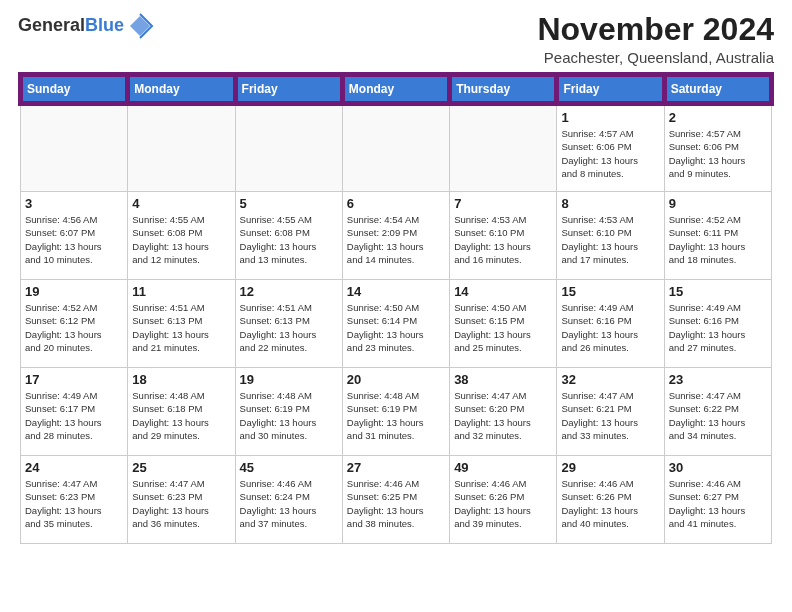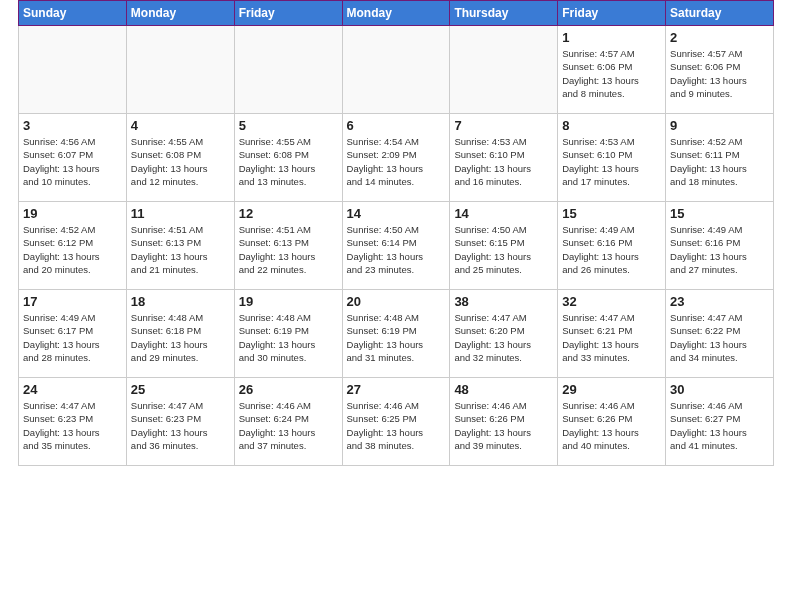--- a/index.html
+++ b/index.html
@@ -97,6 +97,25 @@
 <body>
 
 <div class="page">
+  <div class="header">
+    <div class="logo">
+      <div>
+        <div style="display:flex;align-items:center;">
+          <span class="logo-text">
+            <span class="logo-general">General</span><span class="logo-blue">Blue</span>
+          </span>
+          <svg class="logo-icon" viewBox="0 0 28 28" fill="none">
+            <path d="M14 4 L24 14 L14 24 L4 14 Z" fill="#3a7bd5" opacity="0.7"></path>
+            <path d="M14 2 L26 14 L14 26" fill="none" stroke="#3a7bd5" stroke-width="2"></path>
+          </svg>
+        </div>
+      </div>
+    </div>
+    <div class="title-area">
+      <div class="month-title">November 2024</div>
+      <div class="location">Peachester, Queensland, Australia</div>
+    </div>
+  </div>
 
   <div class="table-wrapper">
     <table class="calendar">

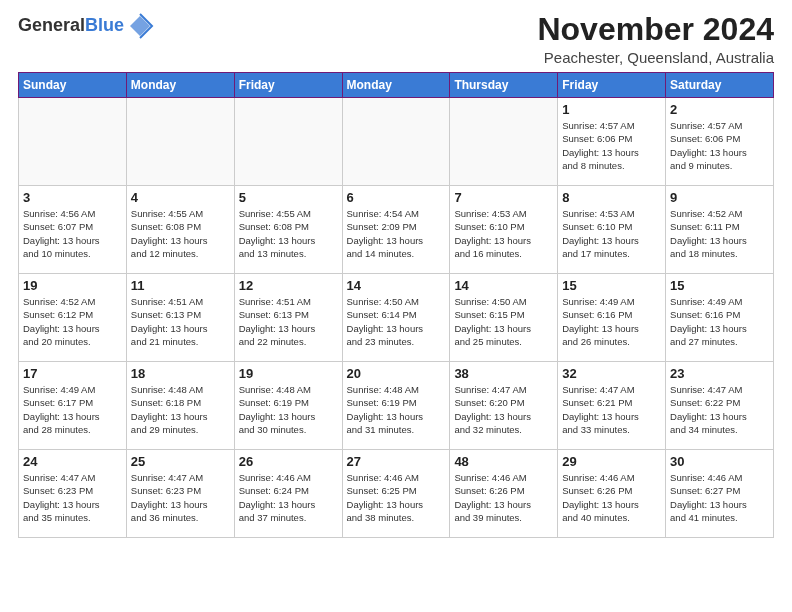--- a/index.html
+++ b/index.html
@@ -63,7 +63,7 @@
       font-weight: bold;
       padding: 5px 4px;
       text-align: left;
-      border: 1px solid #701a75;
+      border: 5px solid #701a75;
     }
     .calendar td {
       border: 1px solid #ccc;

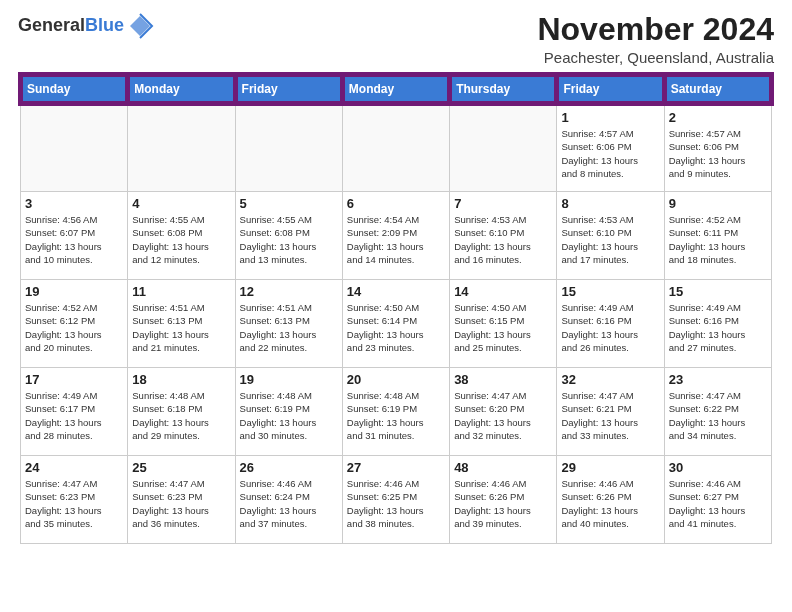--- a/index.html
+++ b/index.html
@@ -321,7 +321,7 @@
 and 36 minutes.</div>
             </td>
             <td>
-              <span class="day-number">26</span>
+              <span class="day-number">45</span>
               <div class="day-info" style="white-space: pre-line;">Sunrise: 4:46 AM
 Sunset: 6:24 PM
 Daylight: 13 hours

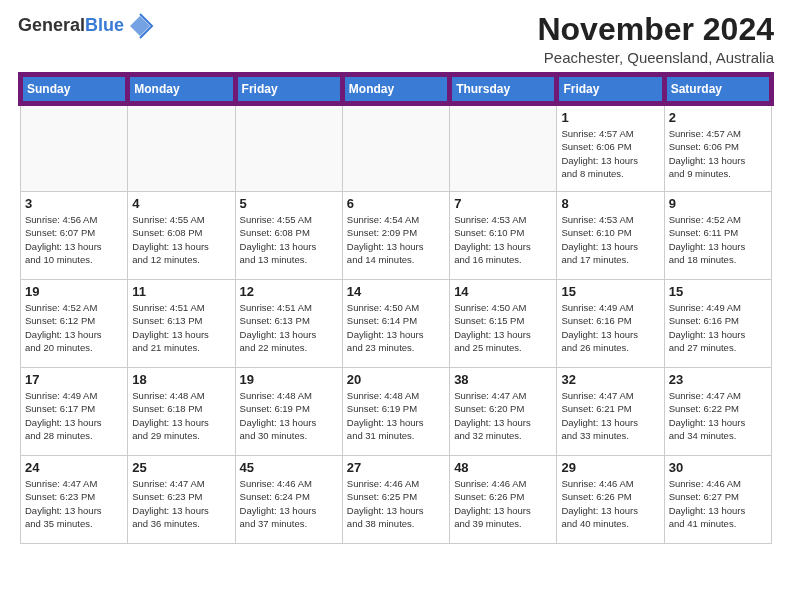--- a/index.html
+++ b/index.html
@@ -335,7 +335,7 @@
 and 38 minutes.</div>
             </td>
             <td>
-              <span class="day-number">48</span>
+              <span class="day-number">49</span>
               <div class="day-info" style="white-space: pre-line;">Sunrise: 4:46 AM
 Sunset: 6:26 PM
 Daylight: 13 hours

